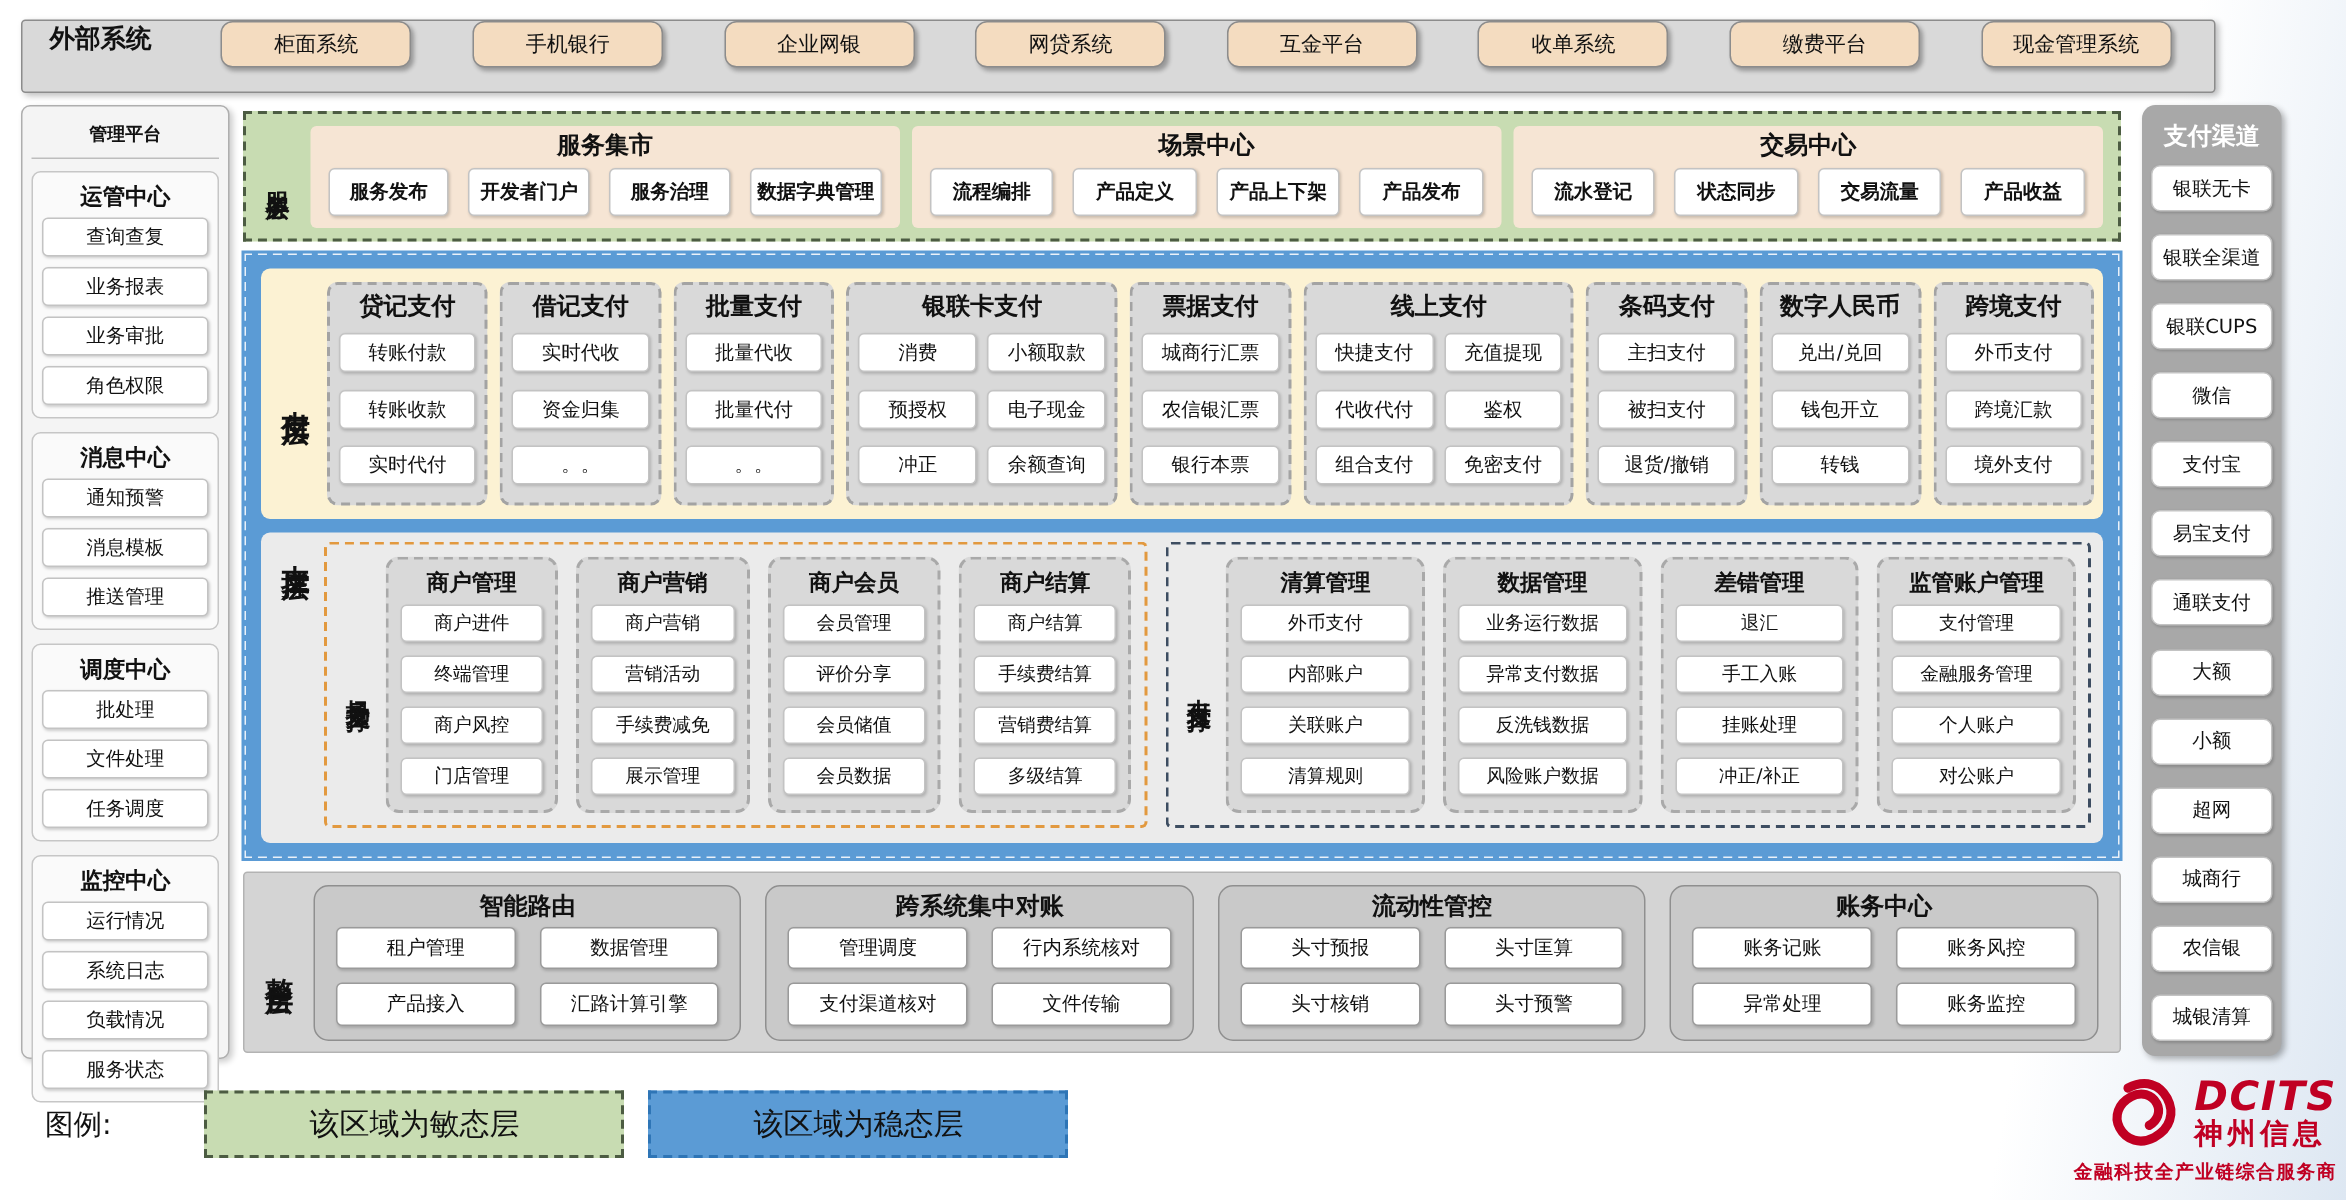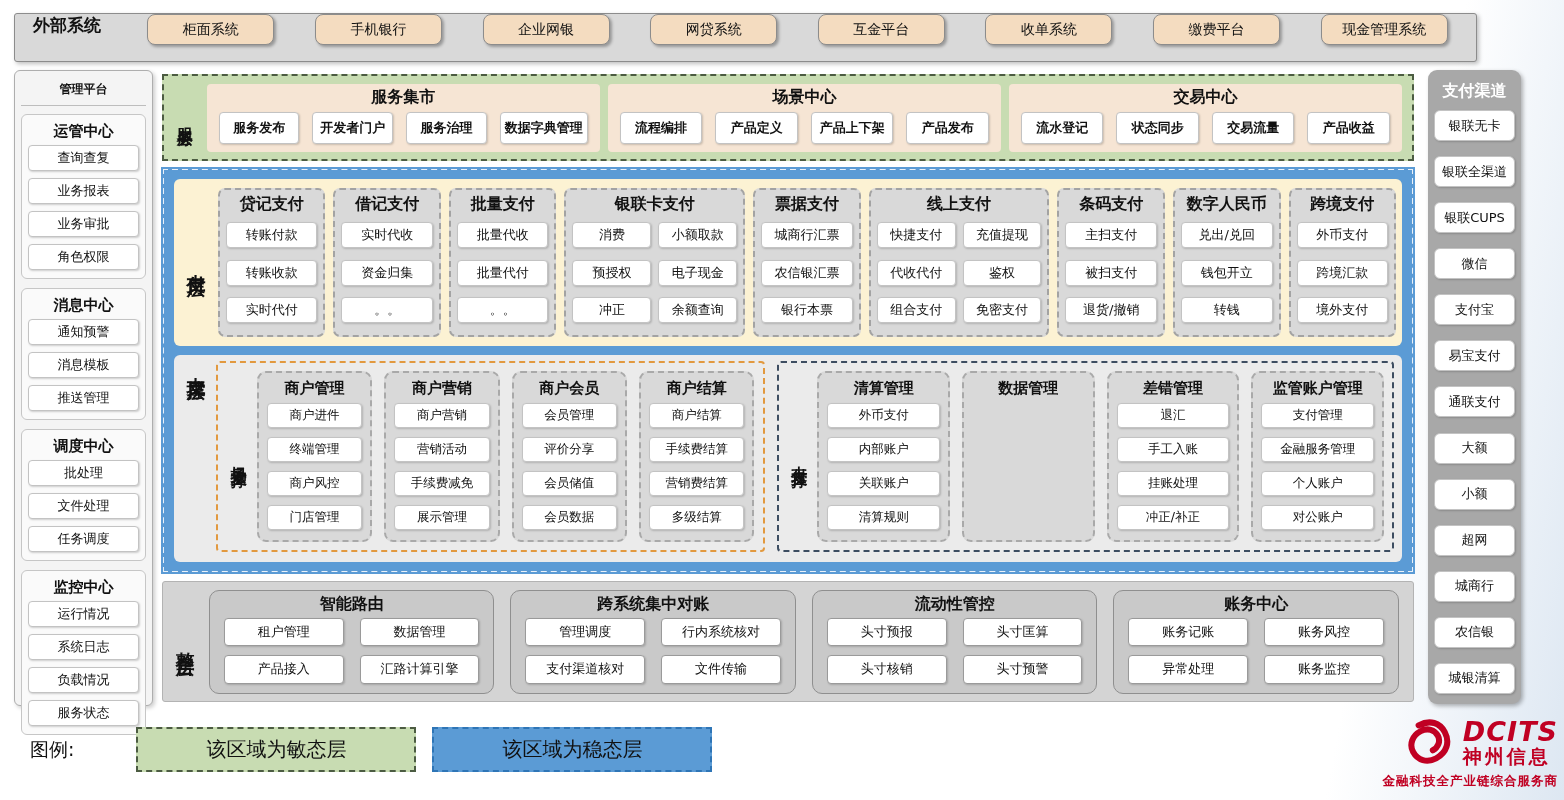--- a/index.html
+++ b/index.html
@@ -473,6 +473,16 @@
 
                 <div class="sup-group">
                   <div class="sup-group-title">数据管理</div>
+                  <div class="sup-group-items">
+
+                      <div class="white-btn">业务运行数据</div>
+
+                      <div class="white-btn">异常支付数据</div>
+
+                      <div class="white-btn">反洗钱数据</div>
+
+                      <div class="white-btn">风险账户数据</div>
+                    </div>
                 </div>
 
                 <div class="sup-group">

